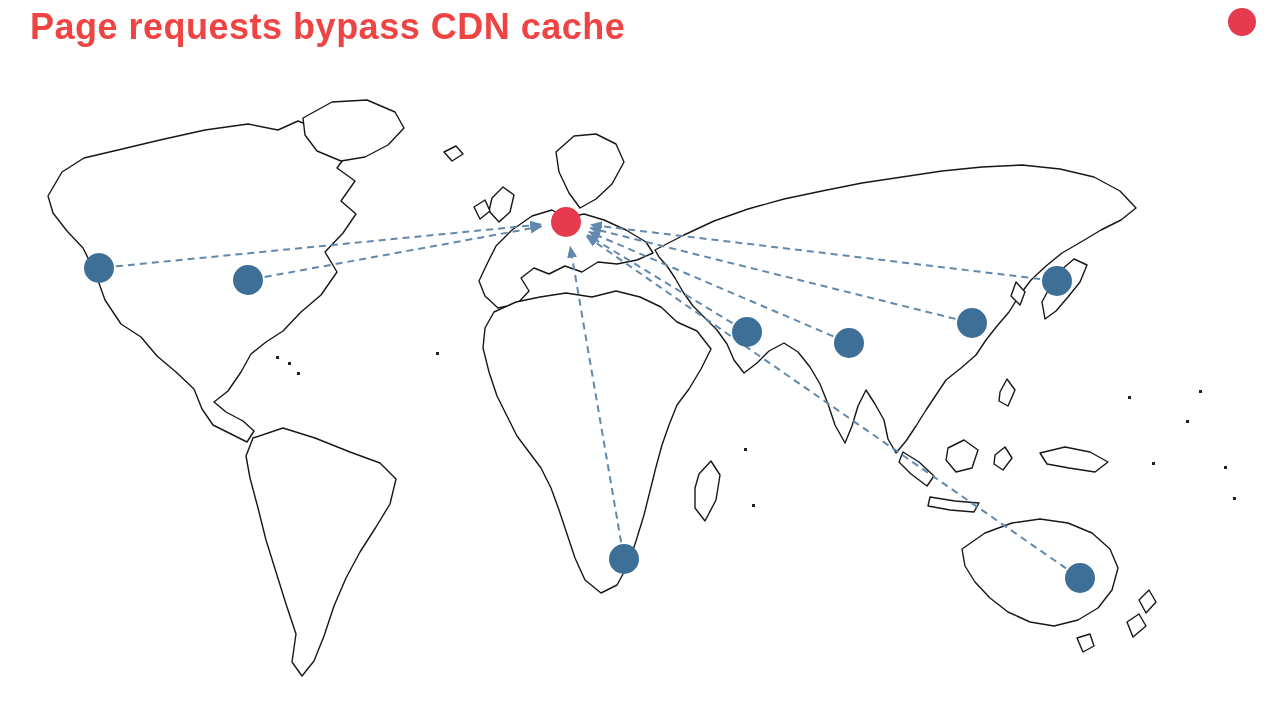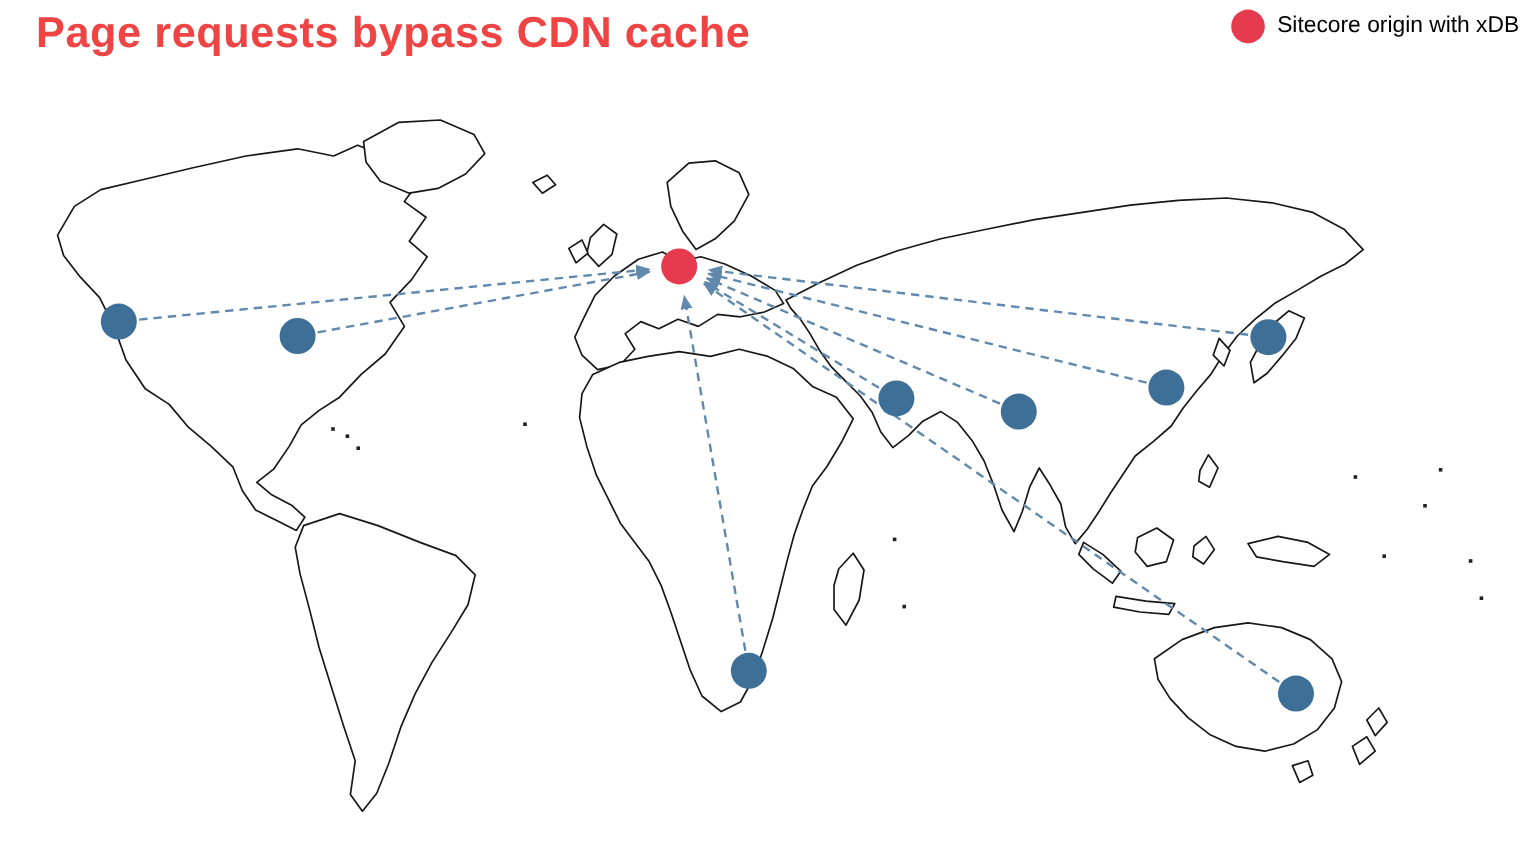--- a/index.html
+++ b/index.html
@@ -71,7 +71,6 @@
 <div class="legend">
   <div class="legend-item">
     <span class="swatch" id="sw-origin" style="background: rgb(230, 58, 79);"></span>
-    <span class="legend-label">Sitecore origin with xDB</span>
   </div>
 </div>
 

